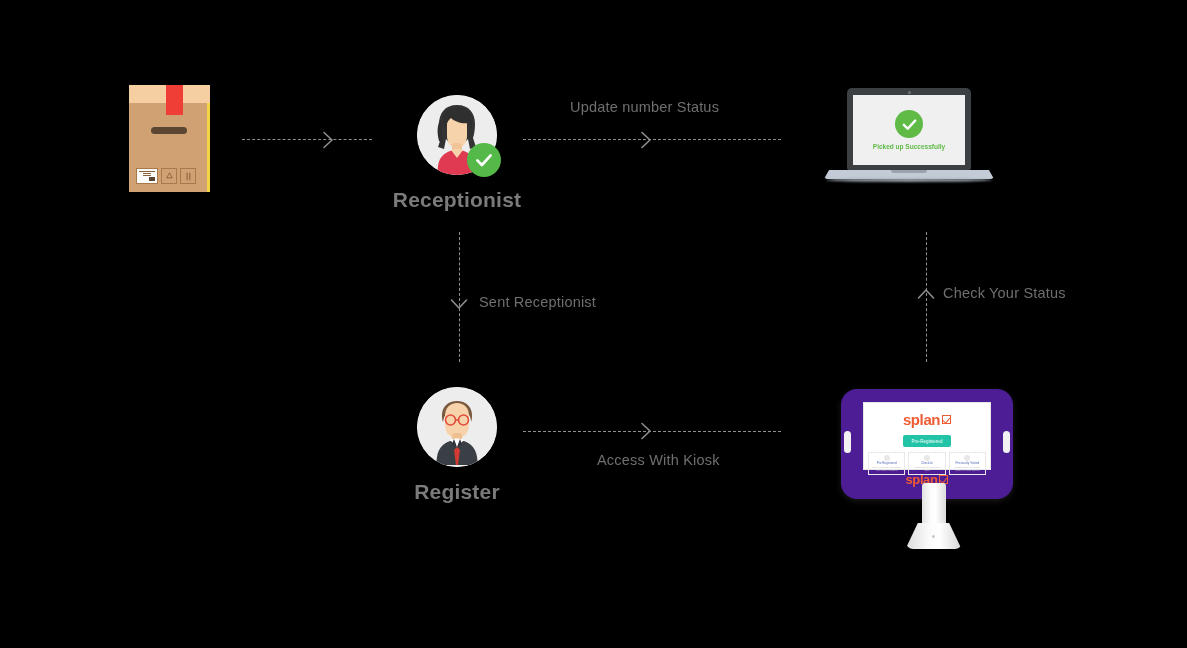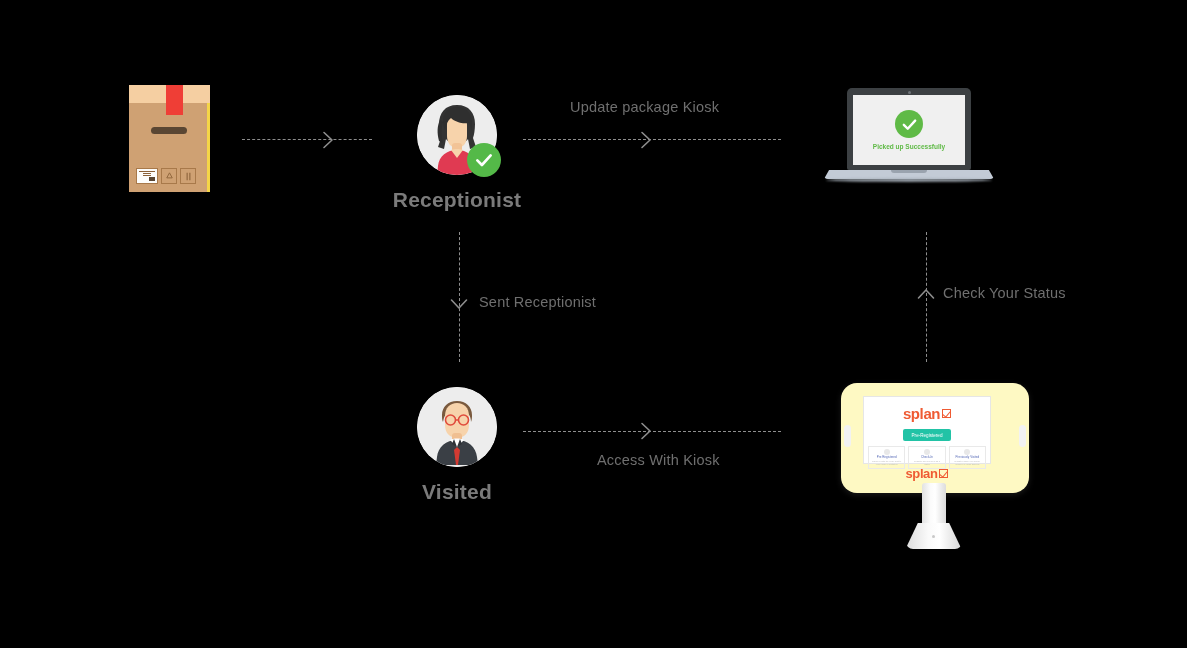--- a/index.html
+++ b/index.html
@@ -453,7 +453,7 @@
         <polyline points="6,2.5 14,10 6,17.5"></polyline>
       </svg>
     </div>
-    <div class="conn-label">Update package Kiosk</div>
+    <div class="conn-label">Update number Status</div>
   </div>
 
   <div class="connector" id="conn-employee-to-kiosk">

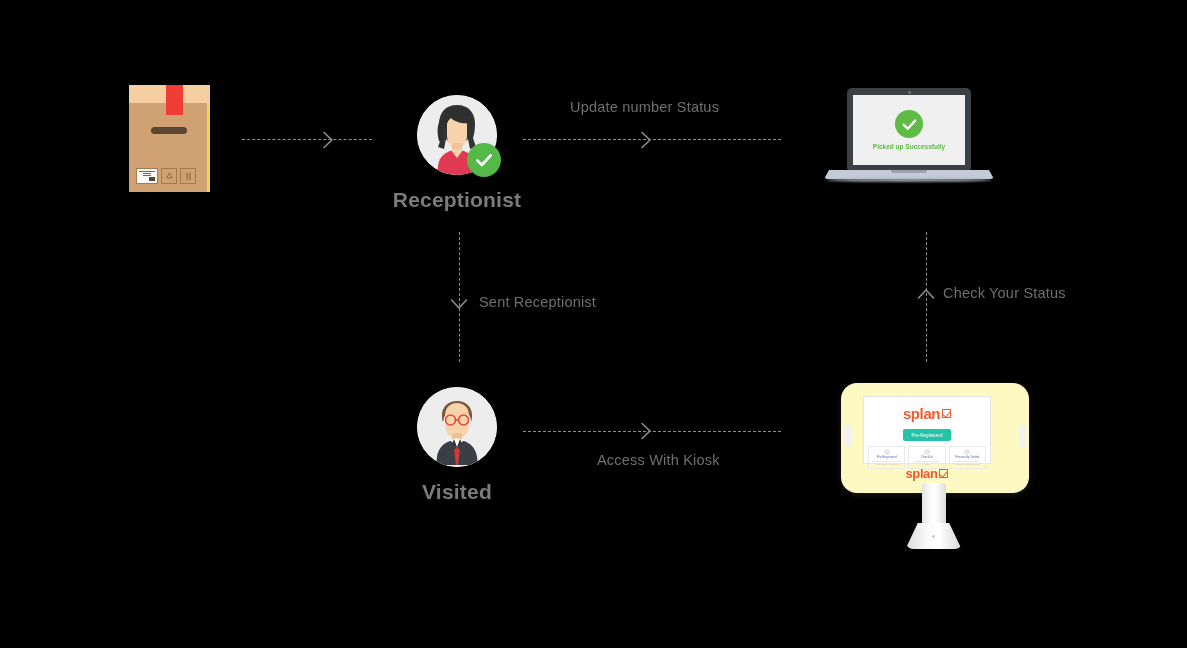--- a/index.html
+++ b/index.html
@@ -163,9 +163,9 @@
   
   #kiosk-node { left: 841px; top: 375px; width: 185px; height: 175px; }
   .kiosk-frame {
-    position: absolute; left: 0; top: 8px;
-    width: 188px; height: 110px;
-    background: #fef9c3;
+    position: absolute; left: 0; top: 14px;
+    width: 172px; height: 110px;
+    background: #4c1d95;
     border-radius: 16px;
     box-shadow: 0 2px 6px rgba(255,255,255,.10);
   }

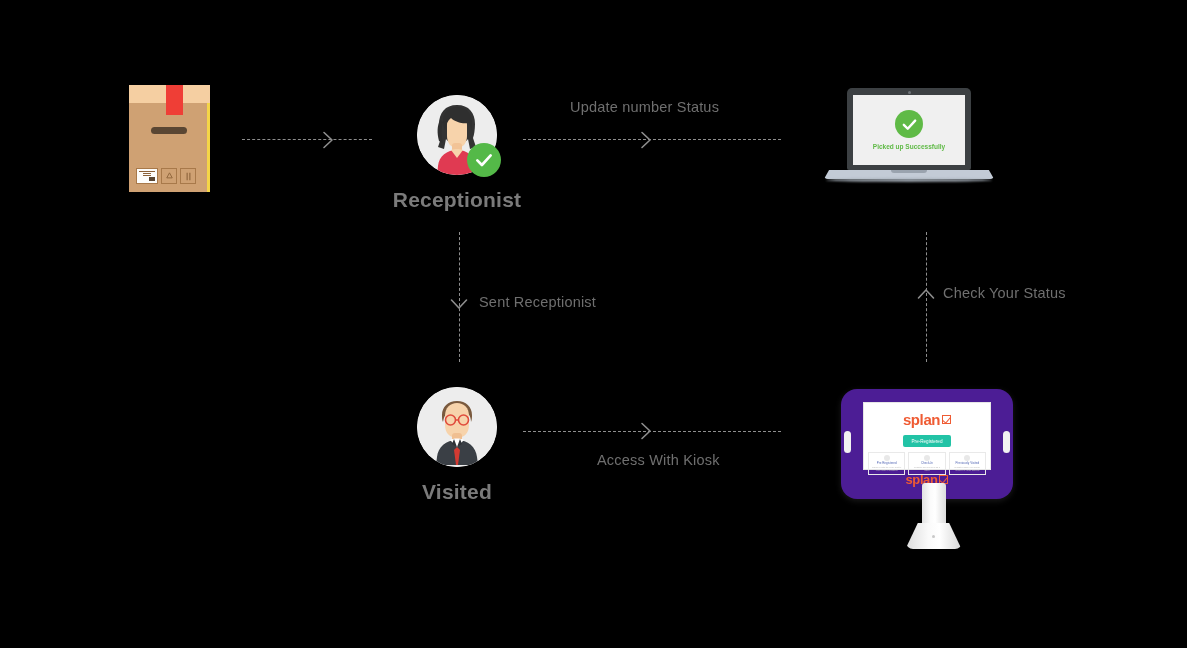--- a/index.html
+++ b/index.html
@@ -377,7 +377,7 @@
         <path d="M43 52l-3 8 5-3z" fill="#2f3338"></path>
       </svg>
     </div>
-    <div class="role-label">Visited</div>
+    <div class="role-label">Register</div>
   </div>
 
   <div class="node" id="laptop-node">

